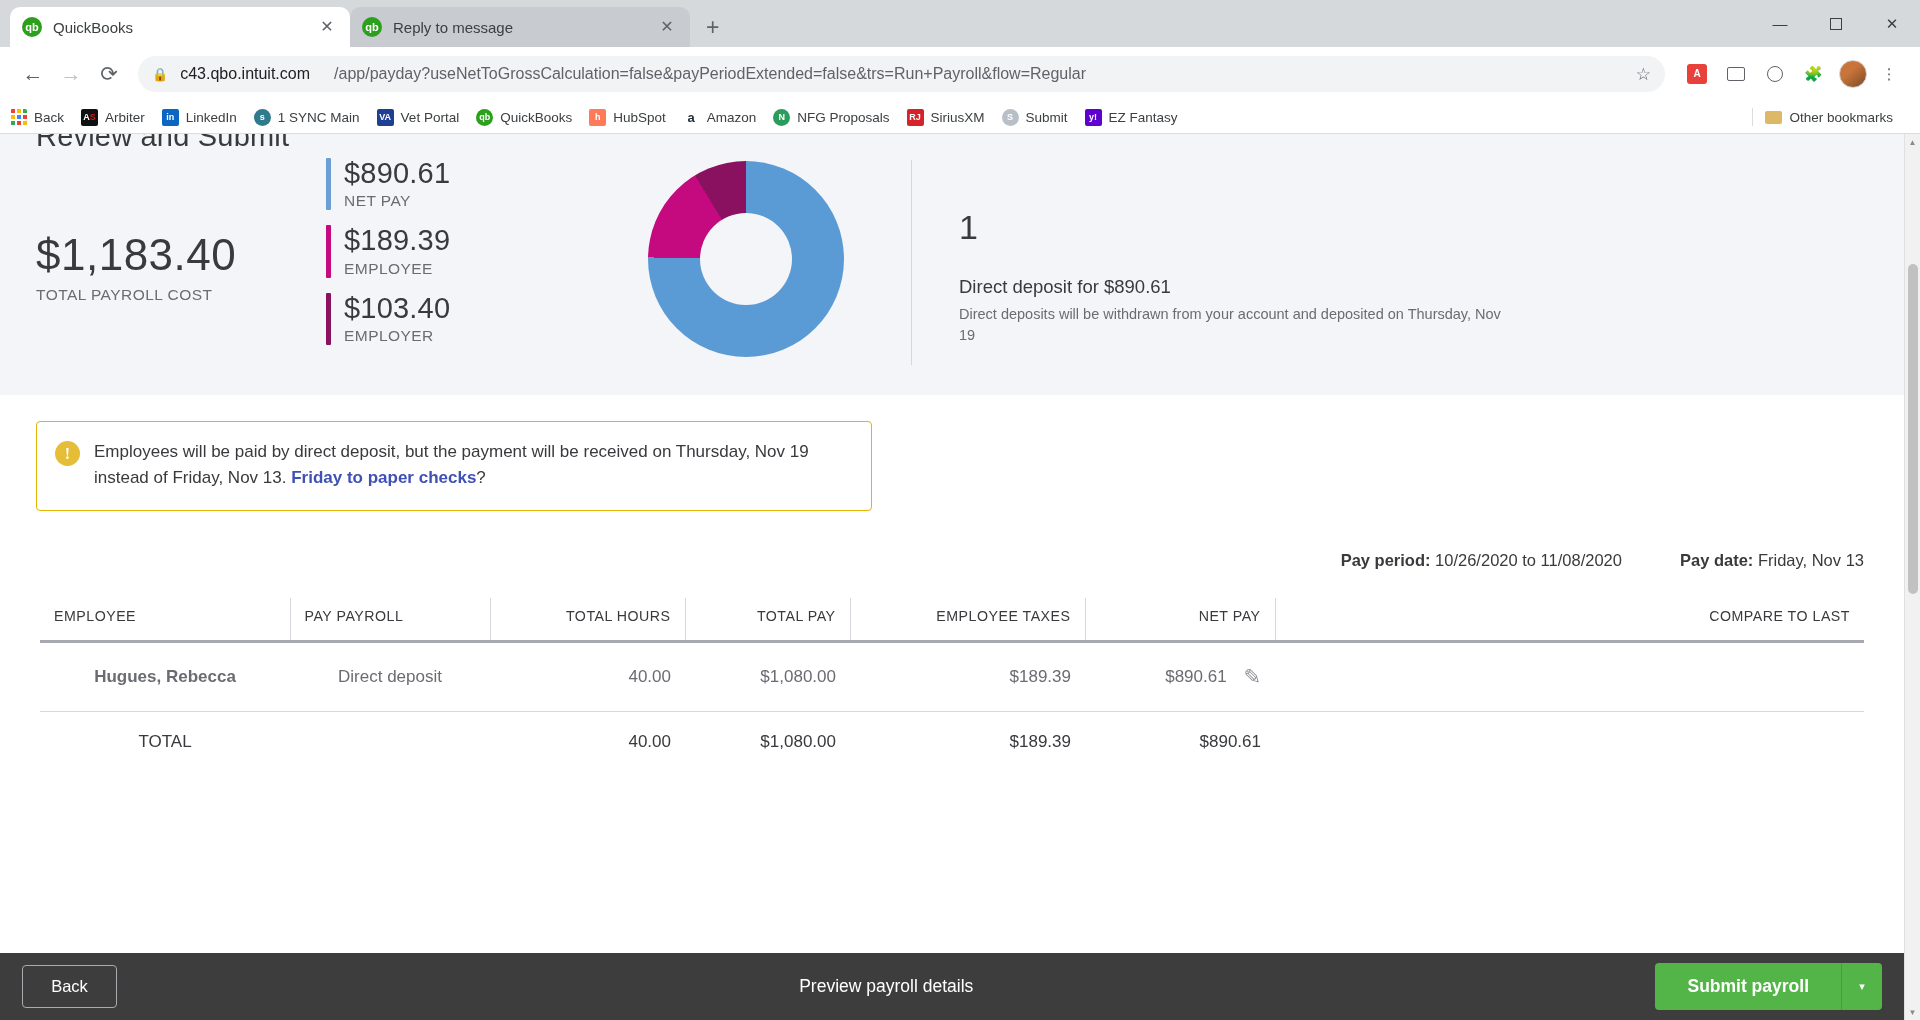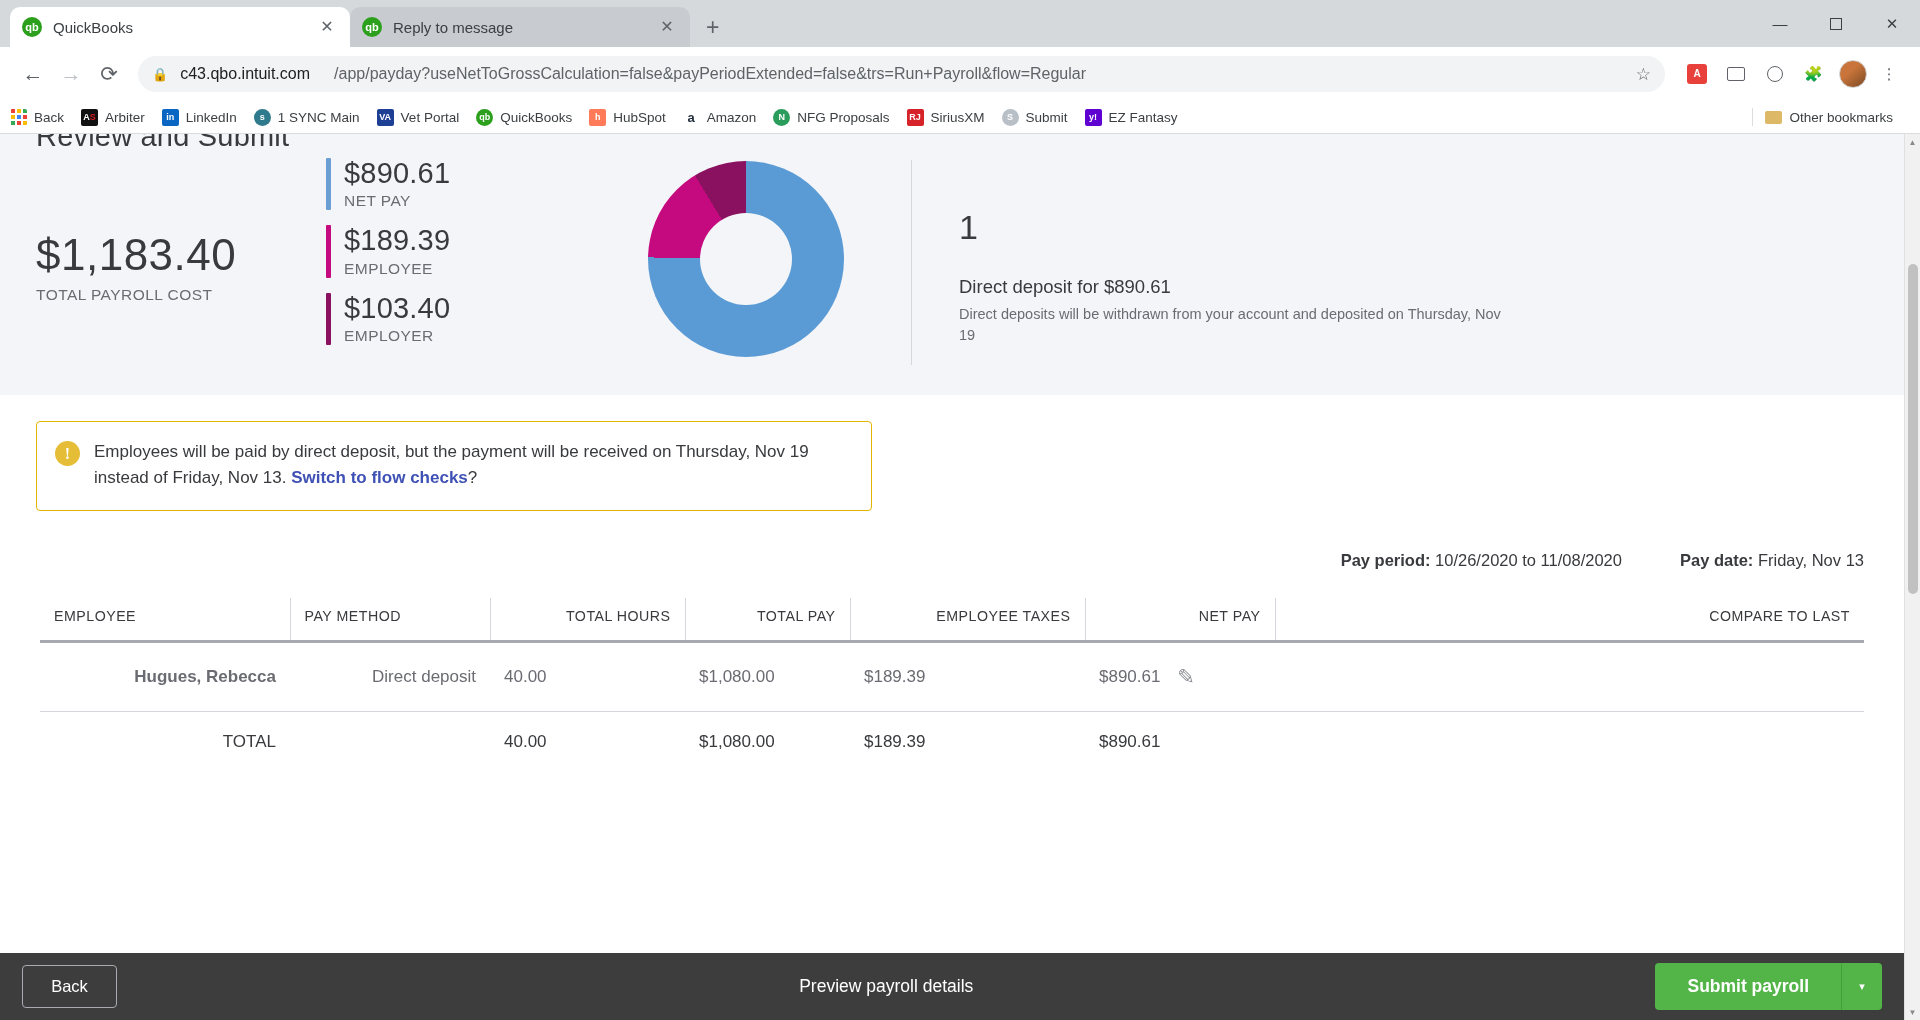--- a/index.html
+++ b/index.html
@@ -365,7 +365,7 @@
         <div class="banner">
           <div class="warn-ico">!</div>
           <div class="banner-txt">
-            <span>Employees will be paid by direct deposit, but the payment will be received on Thursday, Nov 19 instead of Friday, Nov 13. </span><span class="banner-link">Switch to flow checks</span><span>?</span>
+            <span>Employees will be paid by direct deposit, but the payment will be received on Thursday, Nov 19 instead of Friday, Nov 13. </span><span class="banner-link">Friday to paper checks</span><span>?</span>
           </div>
         </div>
       </div>

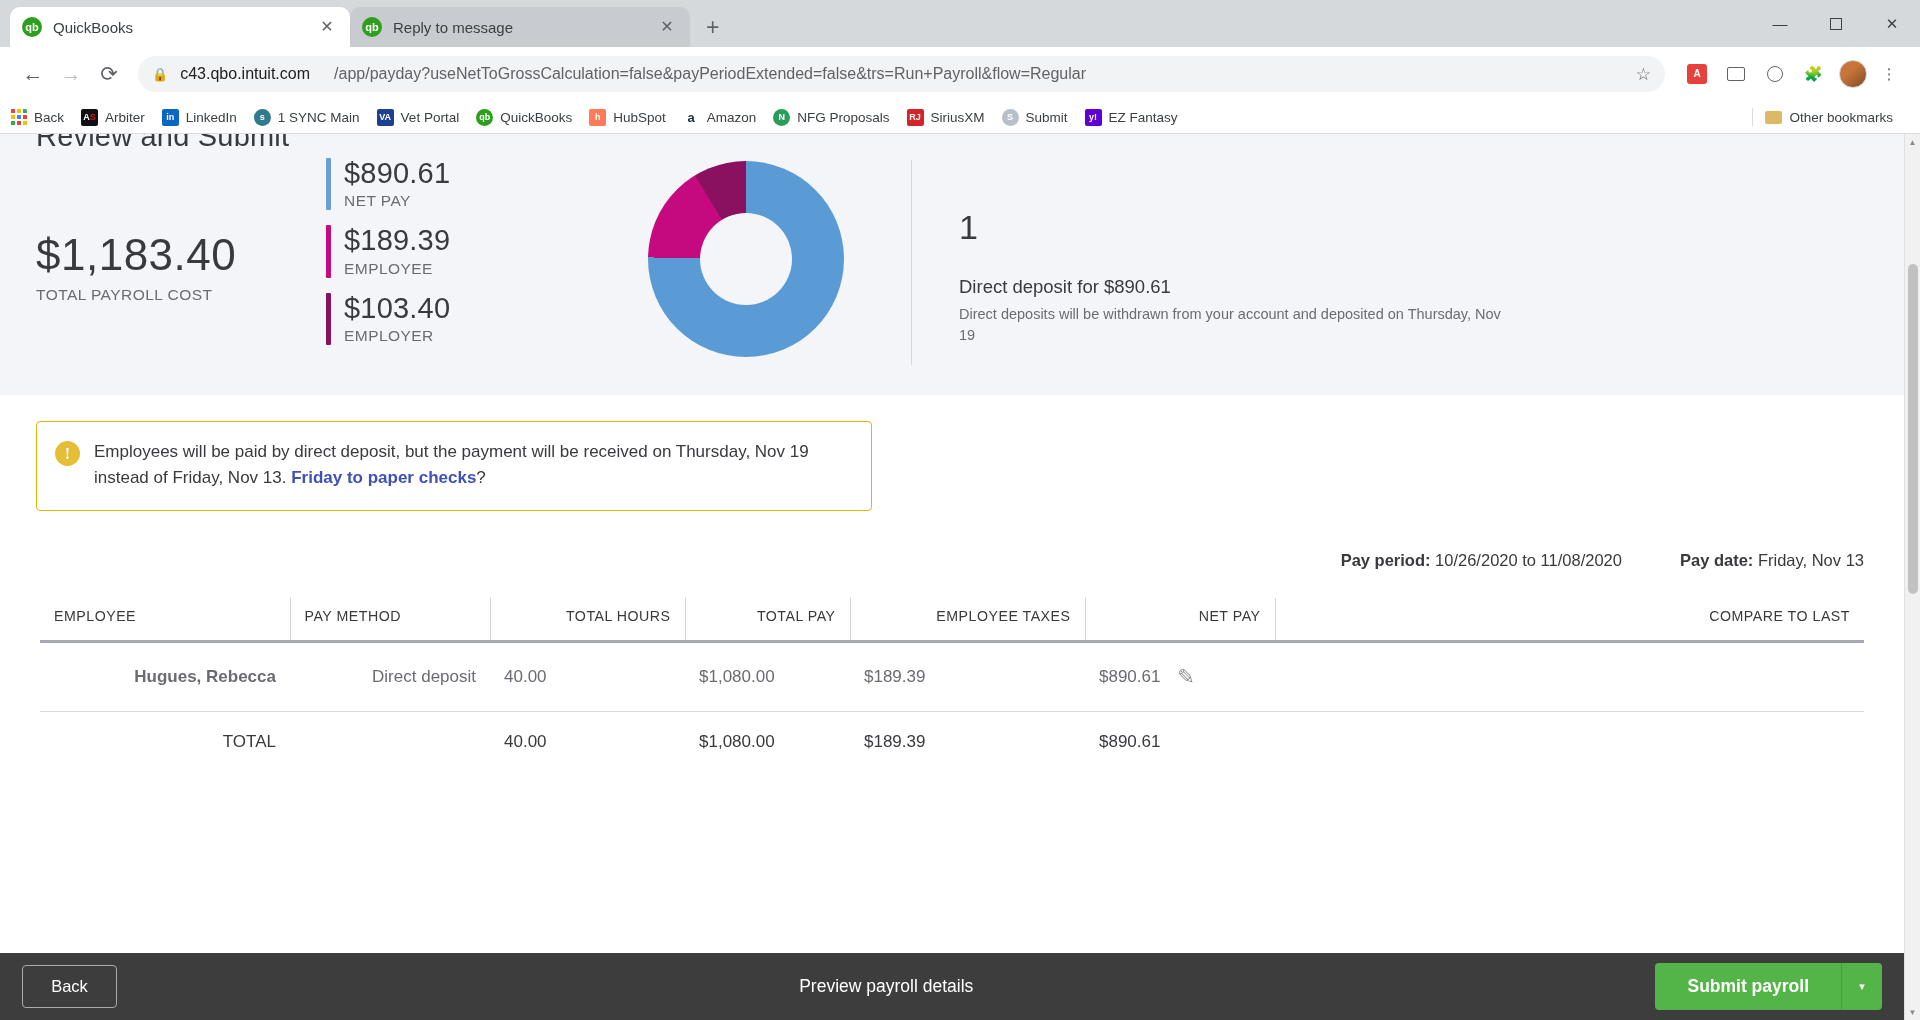--- a/index.html
+++ b/index.html
@@ -385,7 +385,7 @@
         <thead>
           <tr>
             <th class="l" style="width:250px">EMPLOYEE</th>
-            <th class="l" style="width:200px">PAY METHOD</th>
+            <th class="l" style="width:200px">PAY PAYROLL</th>
             <th style="width:195px">TOTAL HOURS</th>
             <th style="width:165px">TOTAL PAY</th>
             <th style="width:235px">EMPLOYEE TAXES</th>

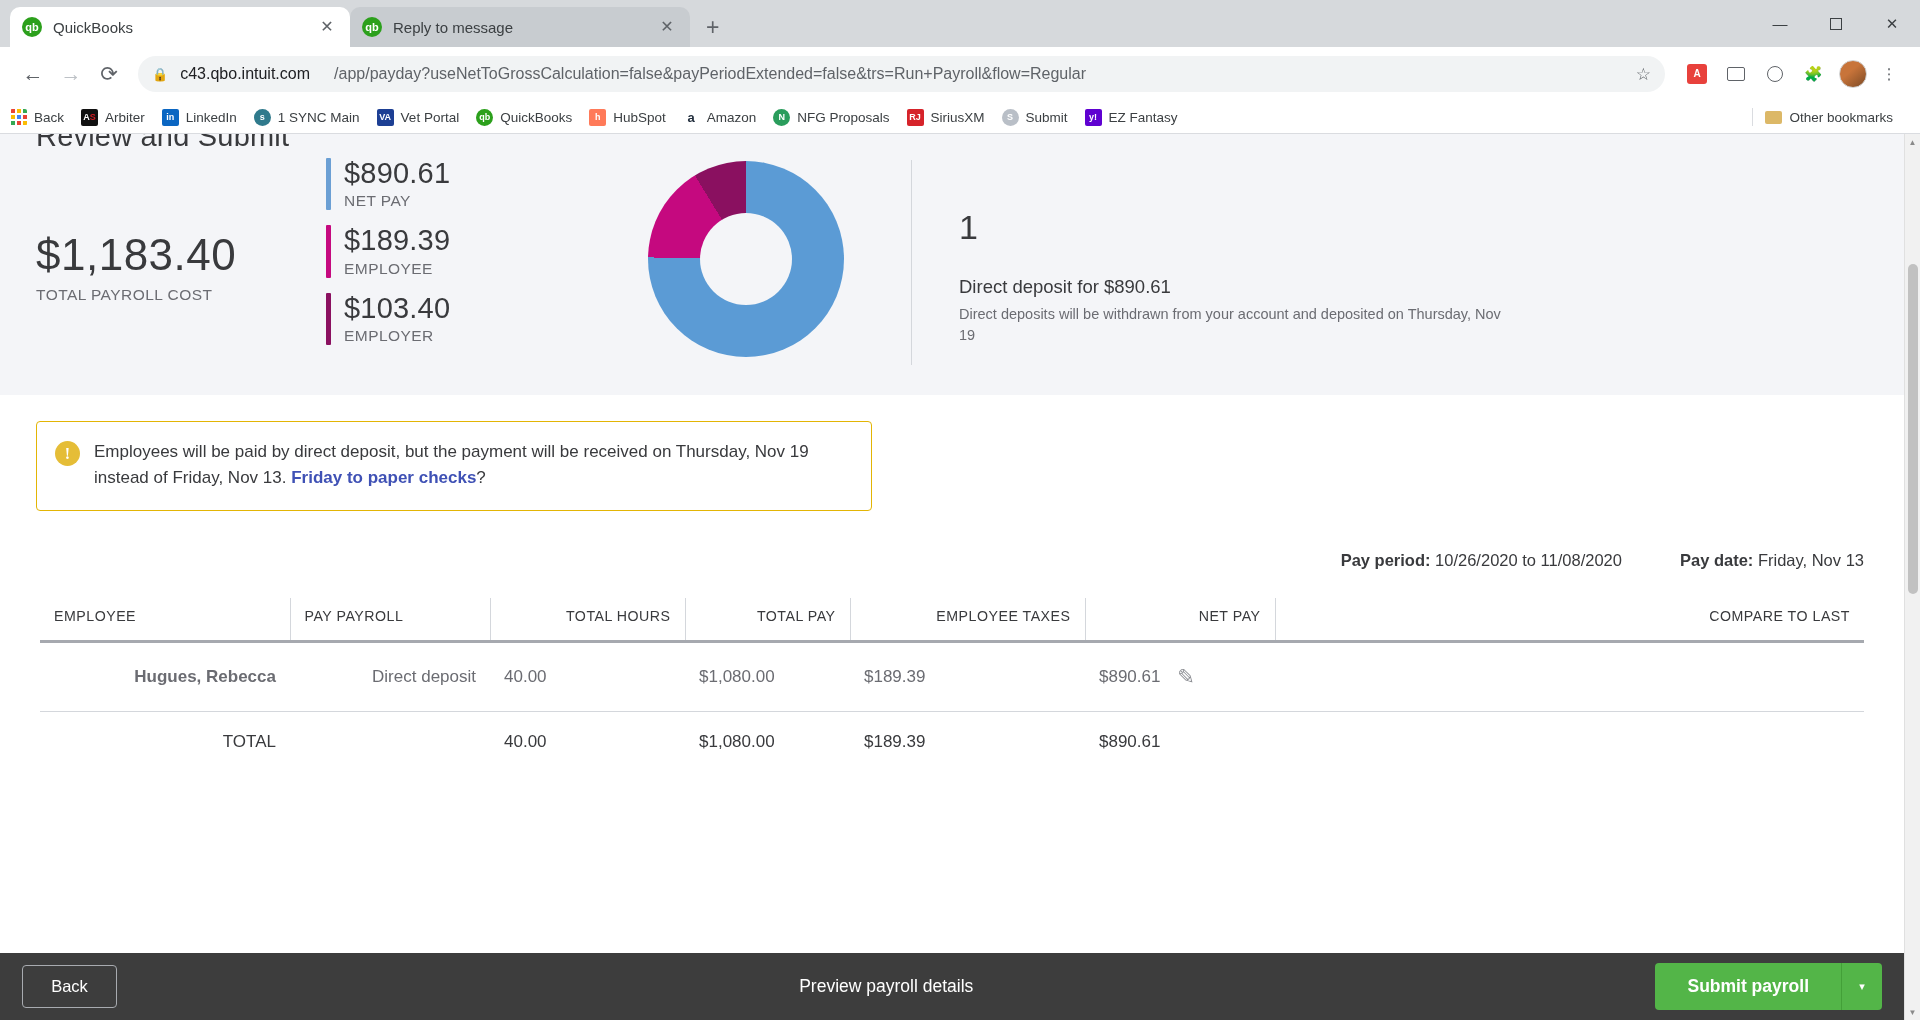--- a/index.html
+++ b/index.html
@@ -161,7 +161,7 @@
     font-size: 17px; color: #6b6c72; padding: 22px 14px; text-align: left;
     border-bottom: 1px solid #d4d7dc;
   }
-  table.payroll td.l { text-align: right; }
+  table.payroll td.l { text-align: center; }
   td.emp-name { color: #393a3d; font-weight: bold; }
   tr.total-row td { border-bottom: none; color: #393a3d; font-weight: normal; padding-top: 20px; }
   .pencil { display: inline-block; color: #8d8f94; font-size: 21px; margin-left: 12px; vertical-align: -2px; }

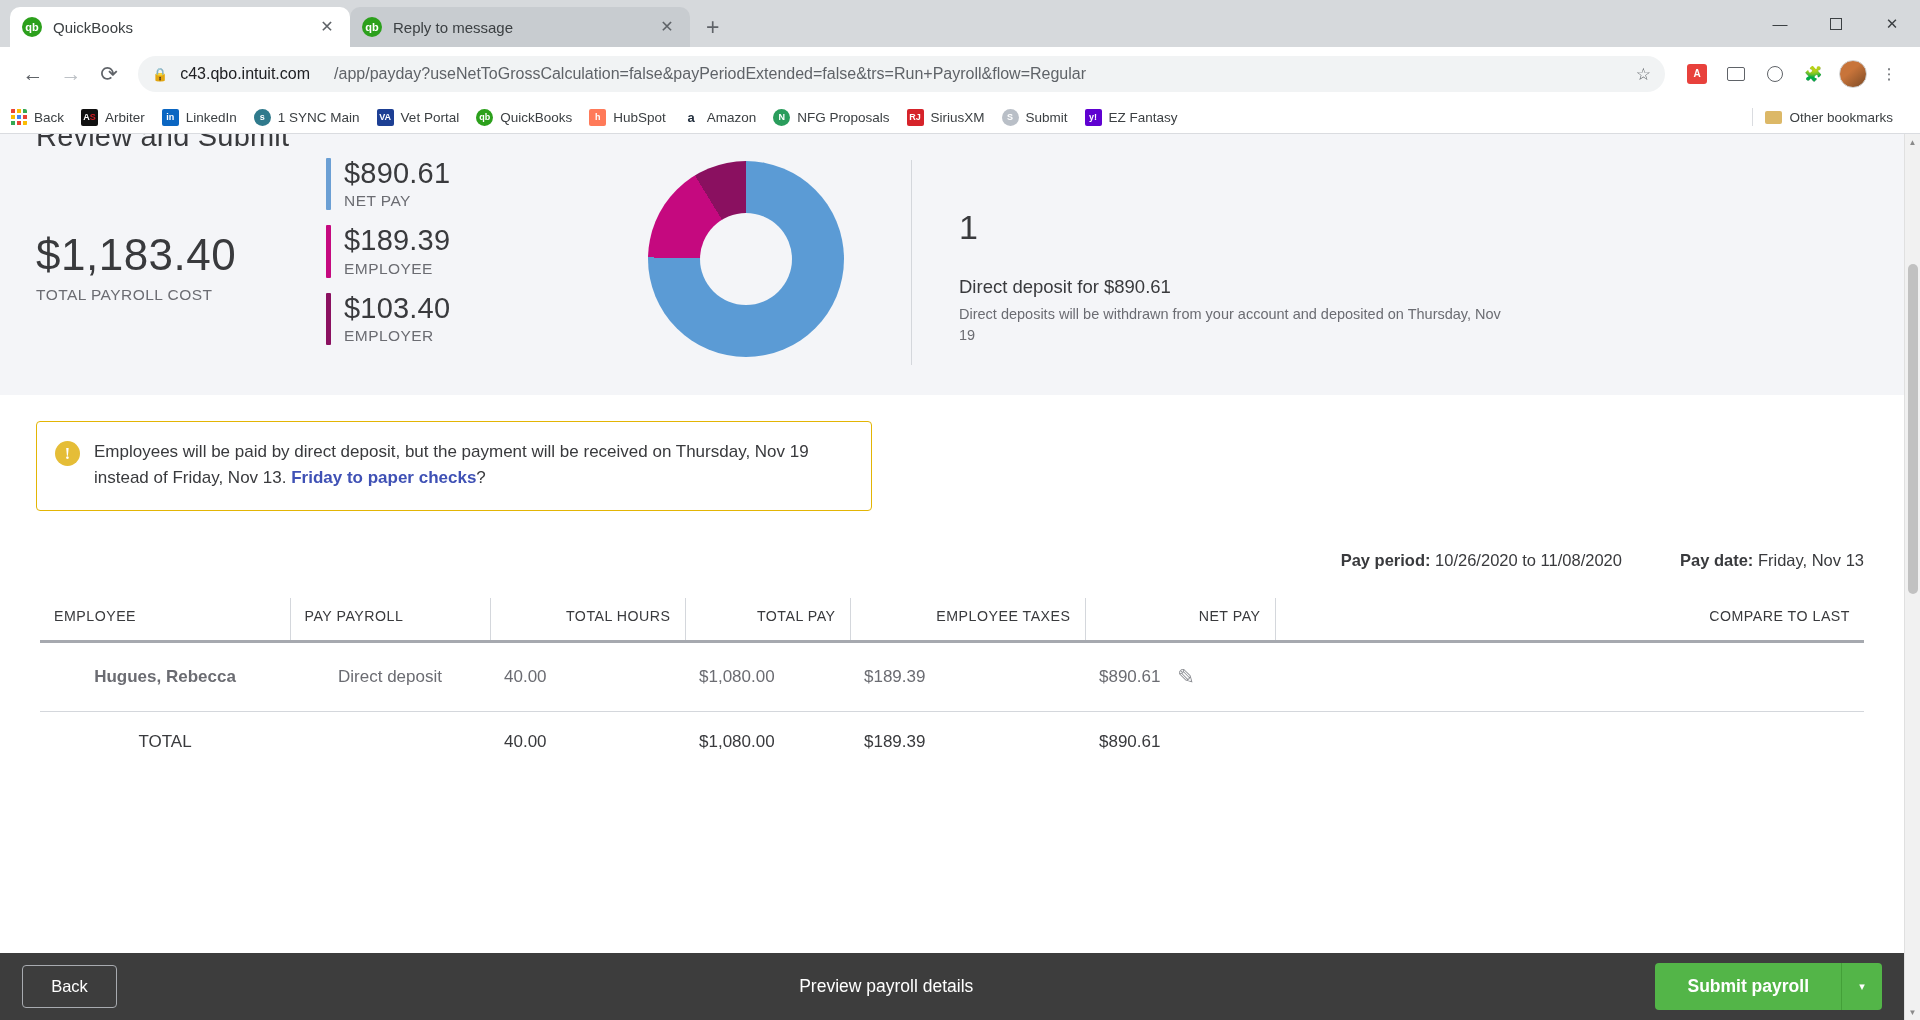--- a/index.html
+++ b/index.html
@@ -158,7 +158,7 @@
   table.payroll th:last-child { border-right: none; }
   .thead-rule { height: 3px; background: #a6a9af; }
   table.payroll td {
-    font-size: 17px; color: #6b6c72; padding: 22px 14px; text-align: left;
+    font-size: 17px; color: #6b6c72; padding: 22px 14px; text-align: right;
     border-bottom: 1px solid #d4d7dc;
   }
   table.payroll td.l { text-align: center; }

